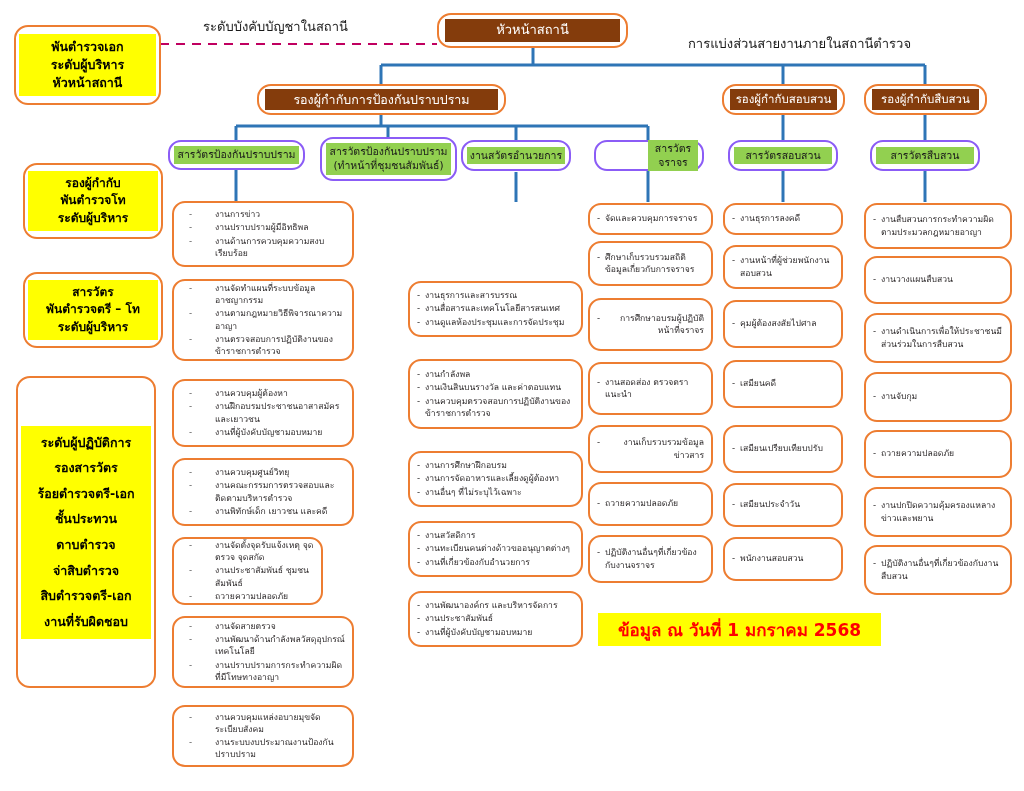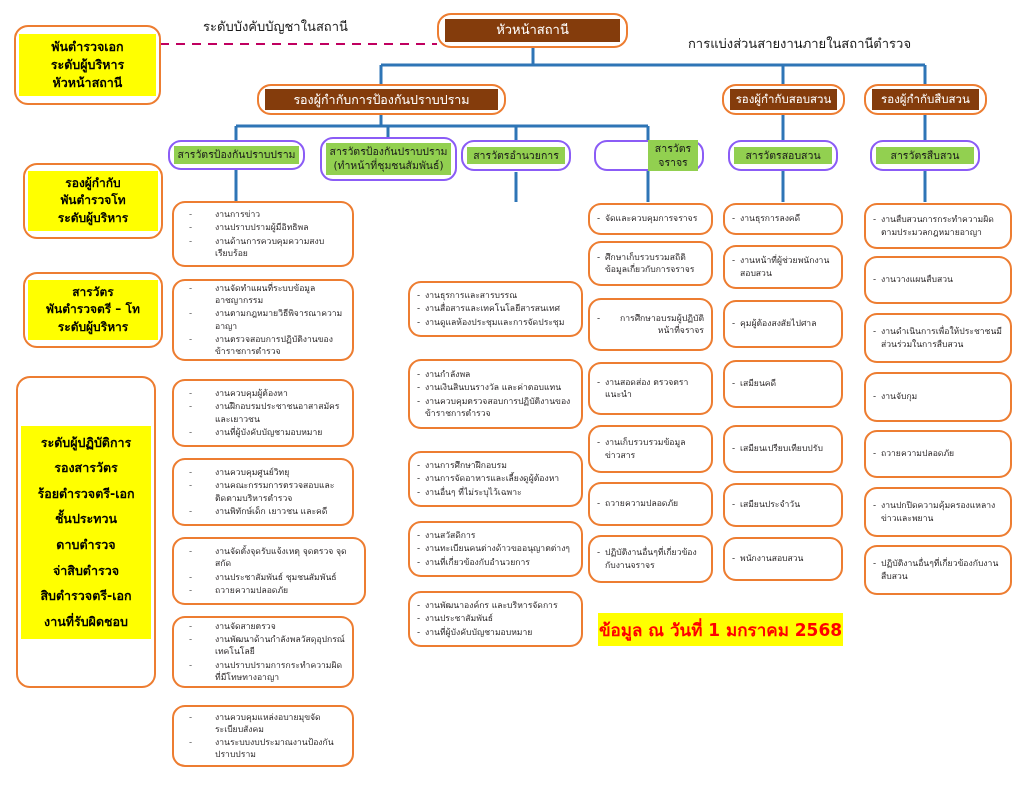--- a/index.html
+++ b/index.html
@@ -203,7 +203,7 @@
   </div>
 
   <div class="greenwrap" style="left:461px;top:140px;width:110px;height:31px;">
-    <div class="fill">สารวัตรอำนวยการ</div>
+    <div class="fill">งานสวัตรอำนวยการ</div>
   </div>
 
   <div class="greenwrap" style="left:594px;top:140px;width:110px;height:31px;padding-left:48px;">

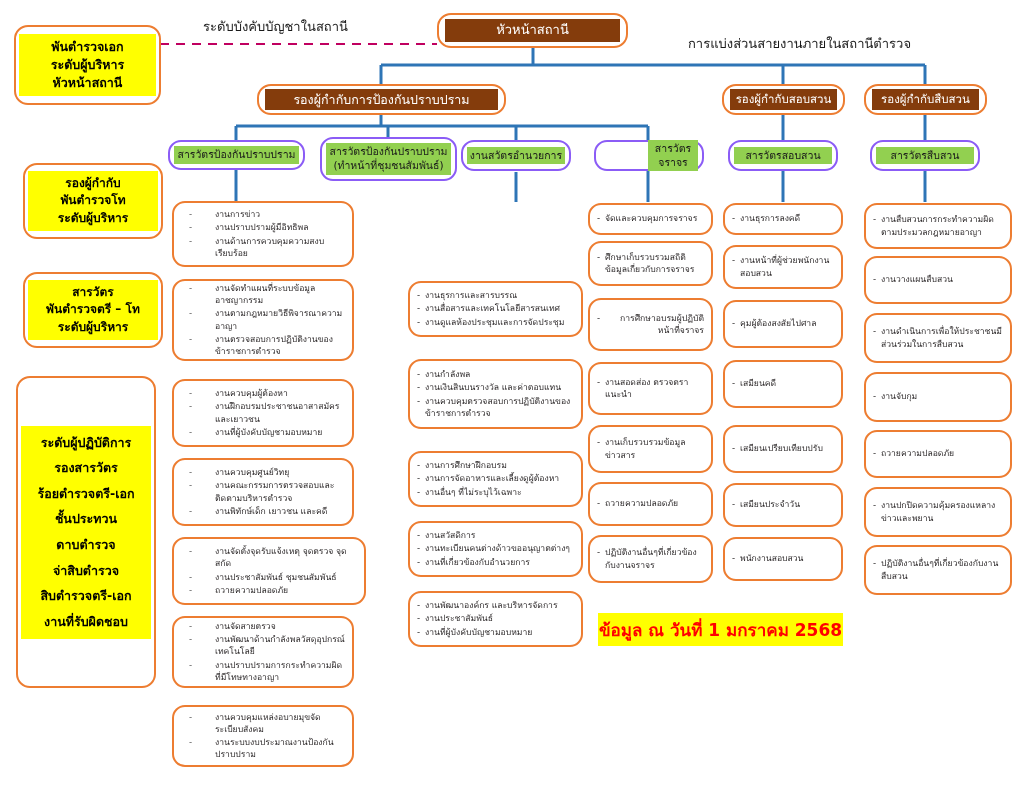--- a/index.html
+++ b/index.html
@@ -334,7 +334,7 @@
       <li>งานสอดส่อง ตรวจตรา แนะนำ</li>
     </ul>
   </div>
-  <div class="detail inline" style="left:588px;top:425px;width:125px;height:48px;">
+  <div class="detail inline" style="left:588px;top:425px;width:125px;height:48px;text-align:right;">
     <ul>
       <li>งานเก็บรวบรวมข้อมูลข่าวสาร</li>
     </ul>

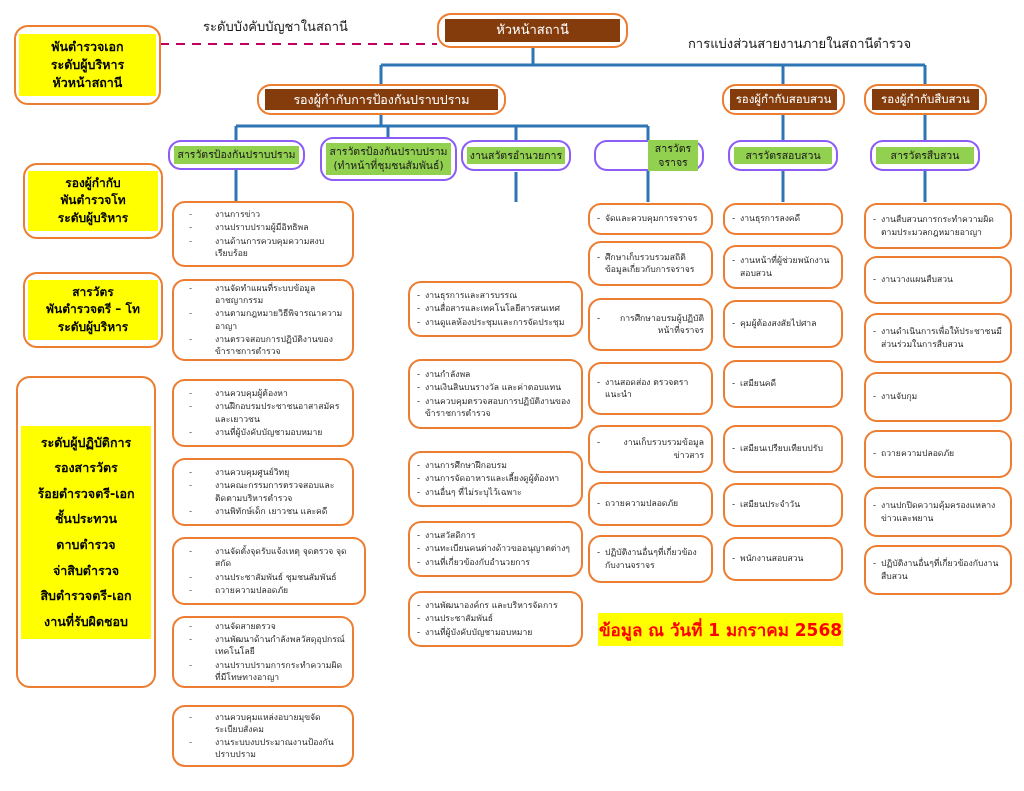--- a/index.html
+++ b/index.html
@@ -250,7 +250,7 @@
     </ul>
   </div>
 
-  <div class="detail dashcol" style="left:172px;top:537px;width:194px;height:68px;align-items:center;">
+  <div class="detail dashcol" style="left:172px;top:537px;width:151px;height:68px;align-items:center;">
     <ul>
       <li>งานจัดตั้งจุดรับแจ้งเหตุ จุดตรวจ จุดสกัด</li>
       <li>งานประชาสัมพันธ์ ชุมชนสัมพันธ์</li>

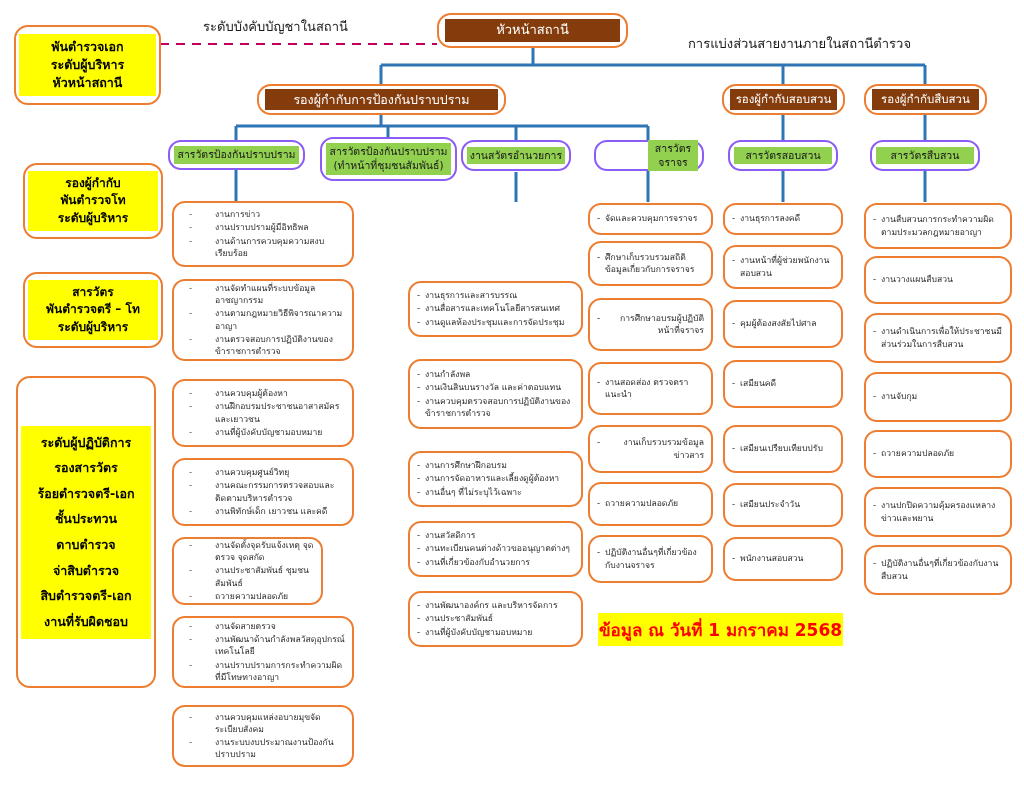--- a/index.html
+++ b/index.html
@@ -122,7 +122,7 @@
     color:#FF0000;
     font-weight:bold;
     font-size:17px;
-    padding:3px 1px;
+    padding:3px 20px;
     white-space:nowrap;
     text-align:center;
   }

